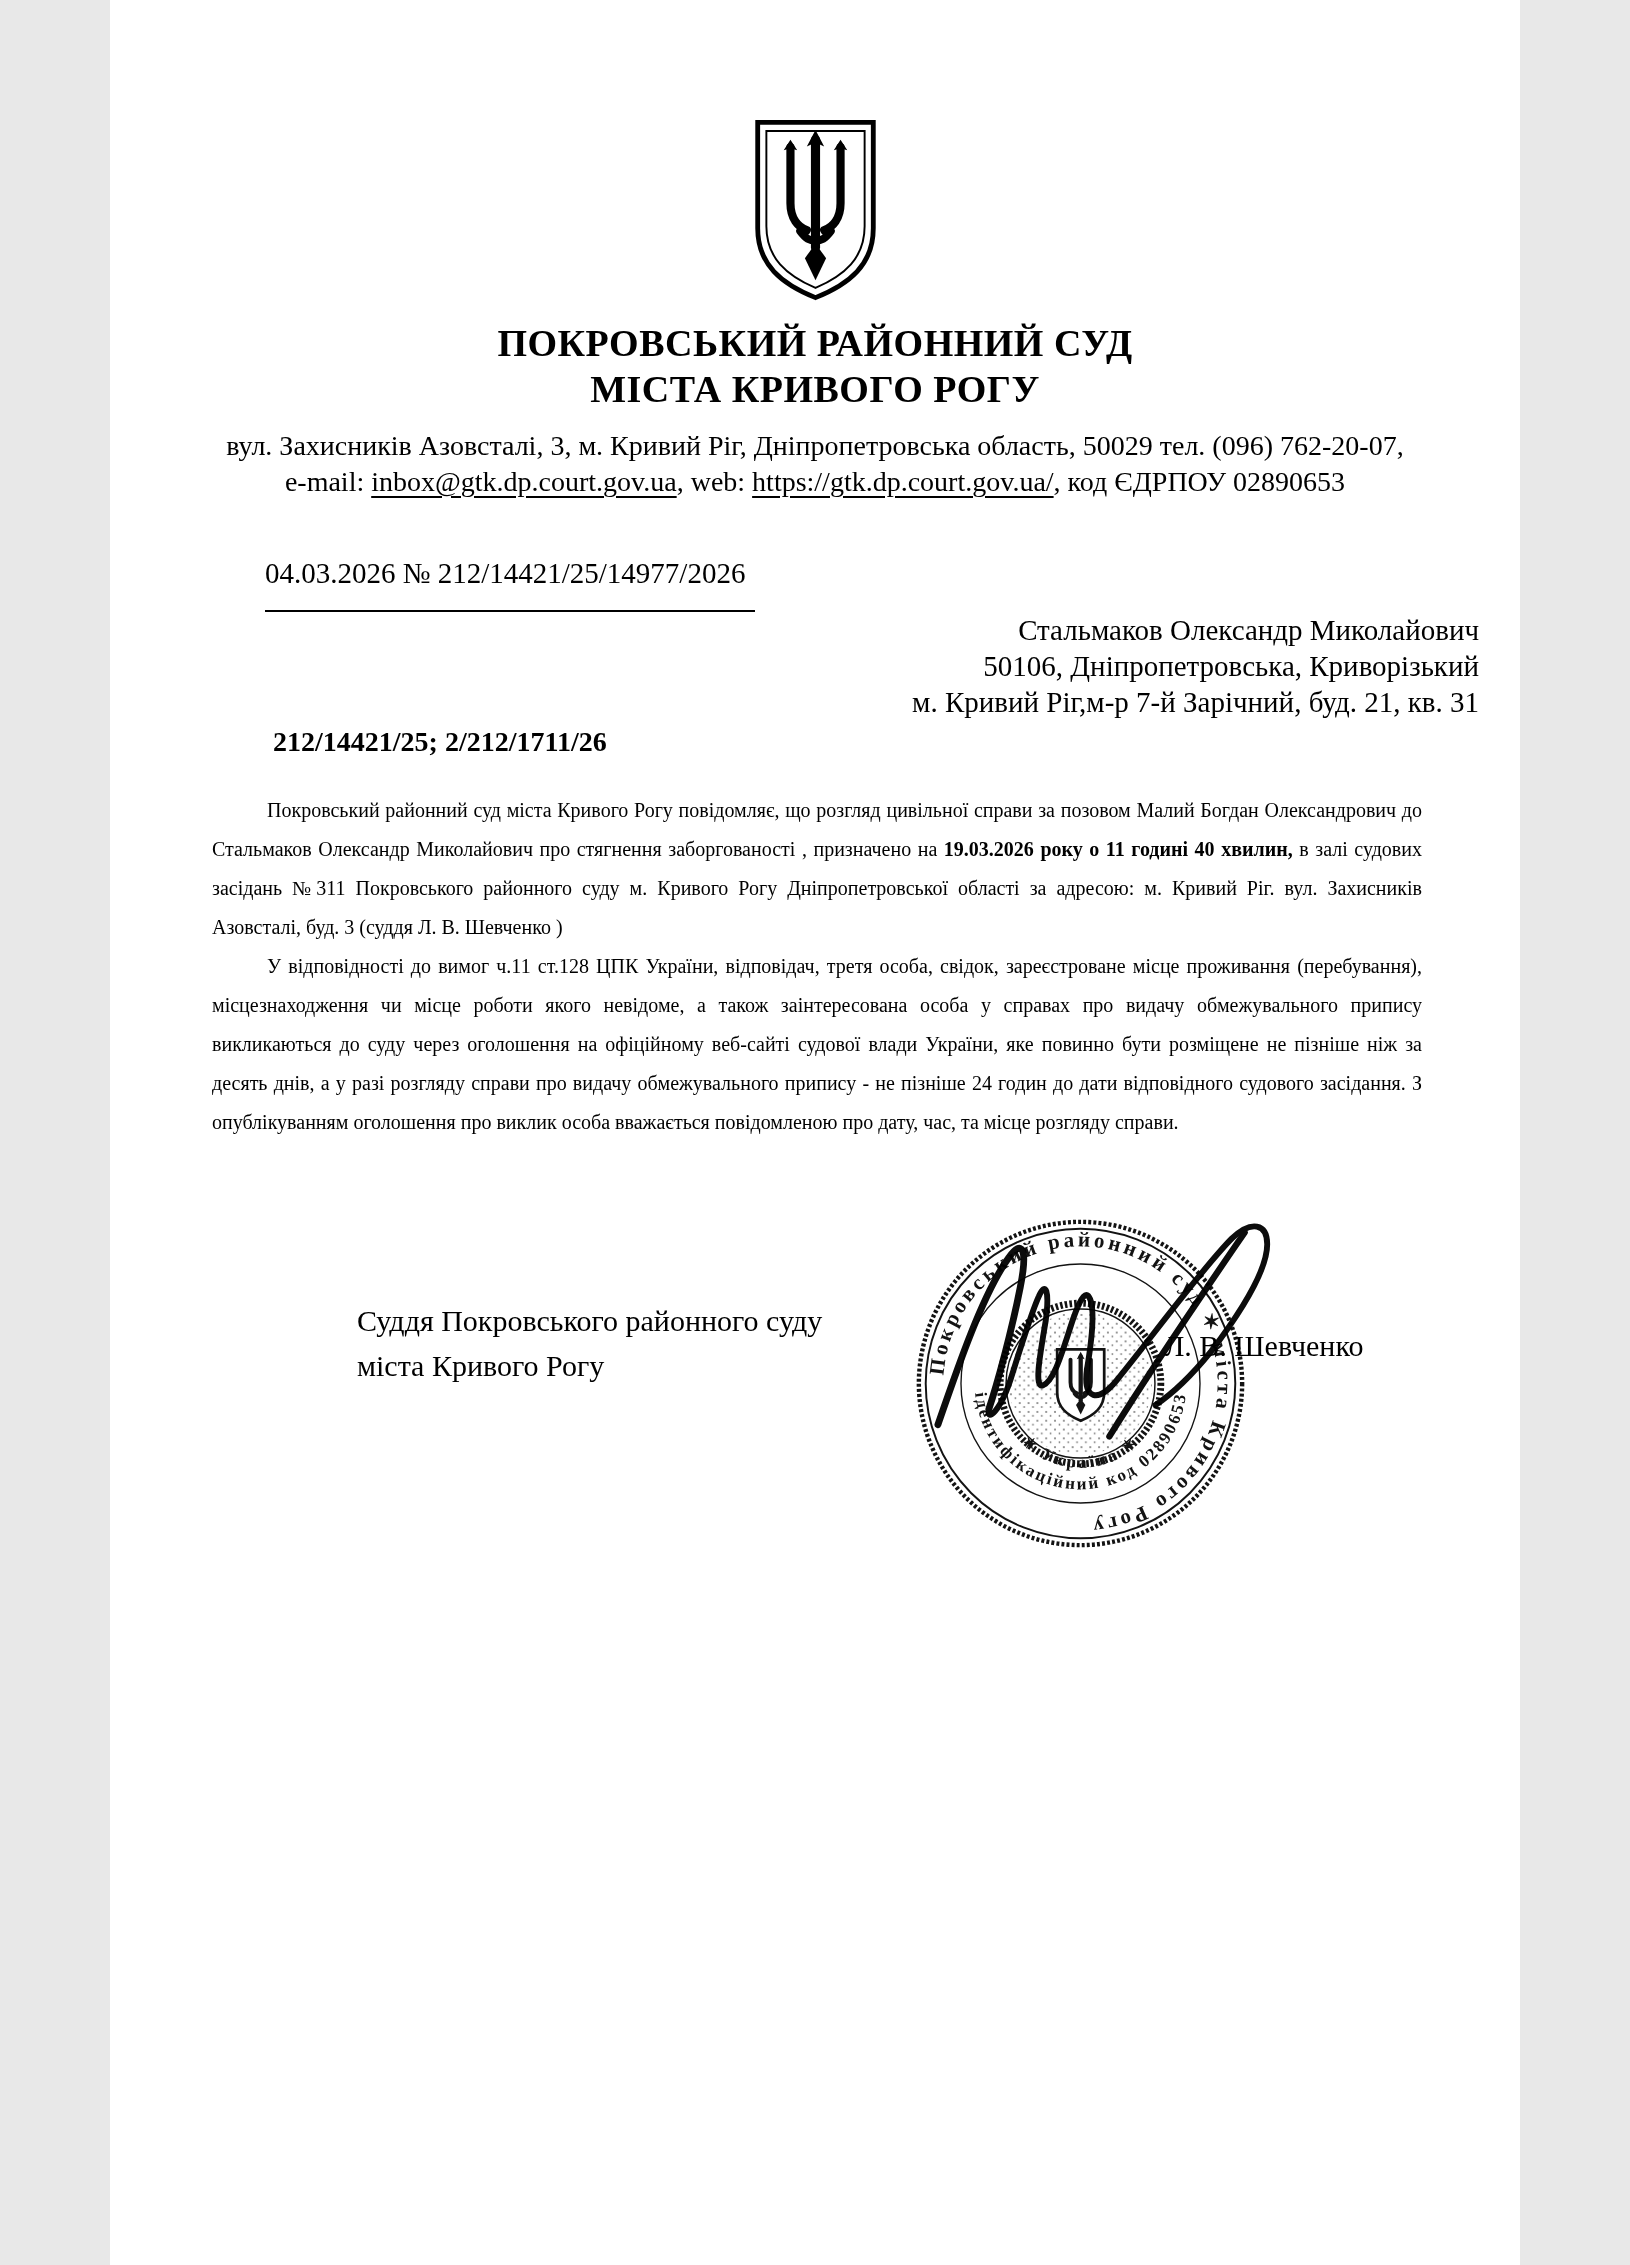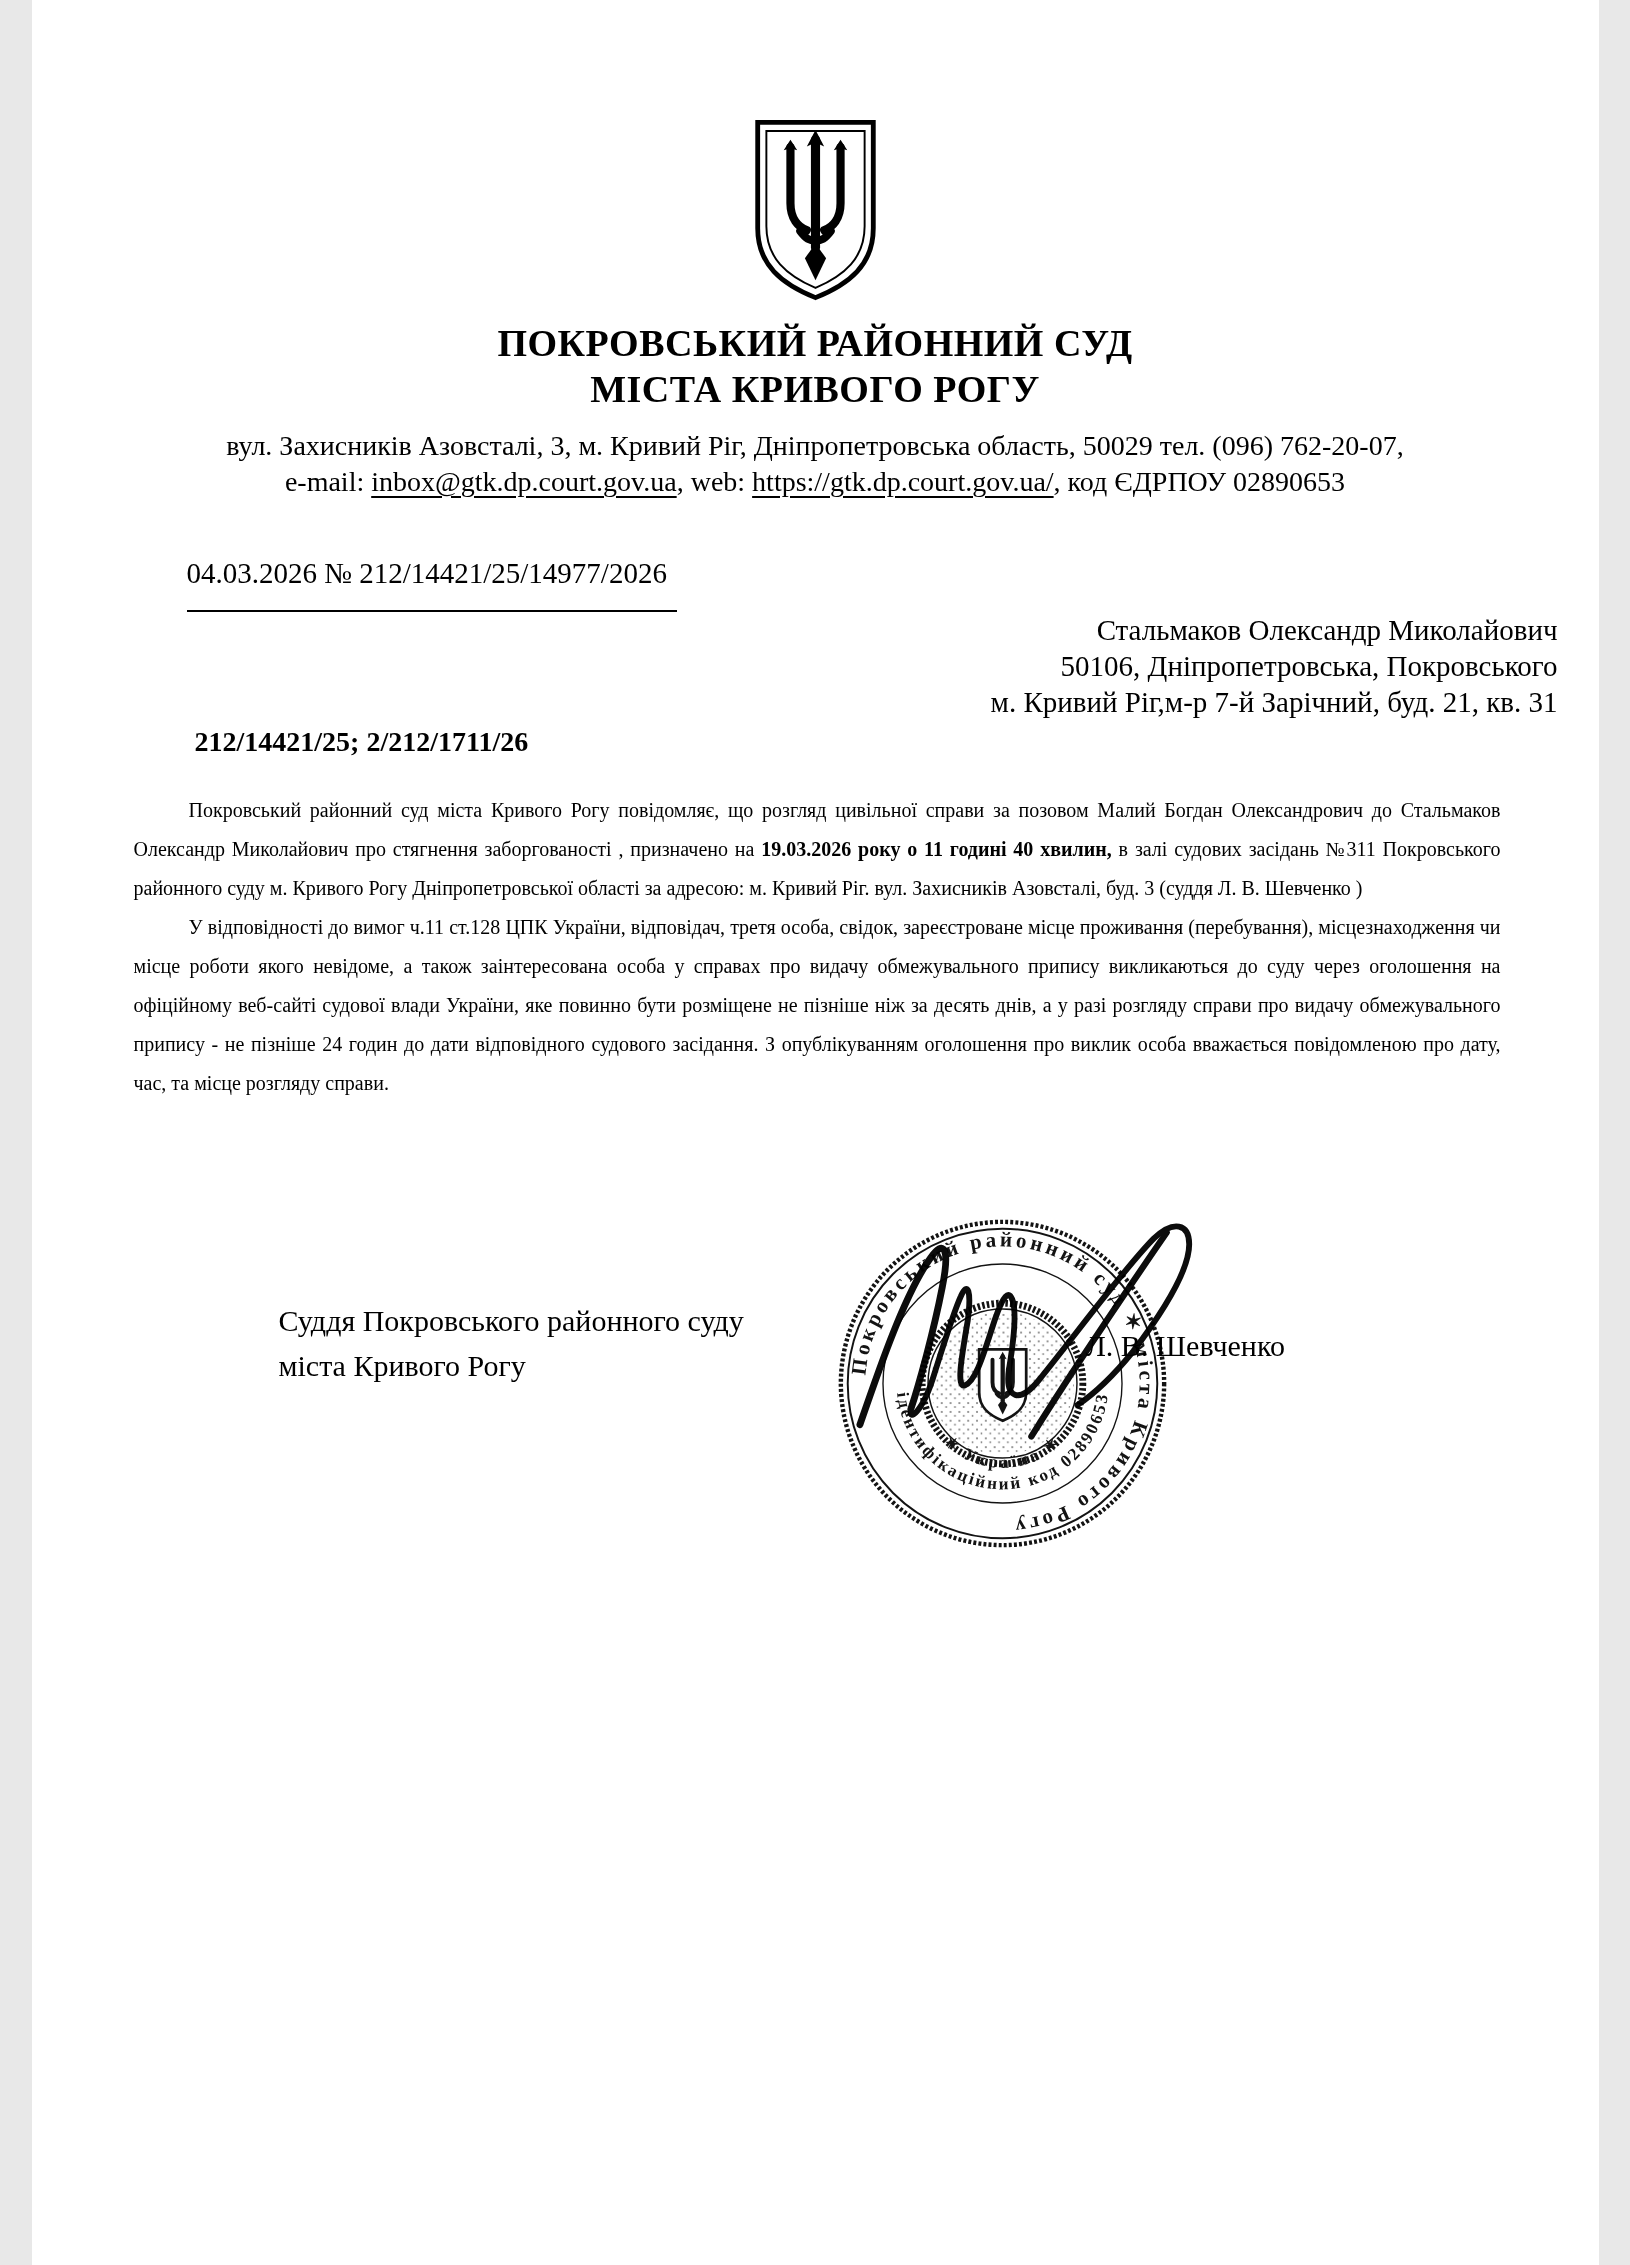--- a/index.html
+++ b/index.html
@@ -6,7 +6,7 @@
   html,body { background:#e8e8e8; }
   .page {
     position:relative;
-    width:1567px; height:2265px;
+    width:1410px; height:2265px;
     margin:0 auto;
     background:#ffffff;
     color:#000;

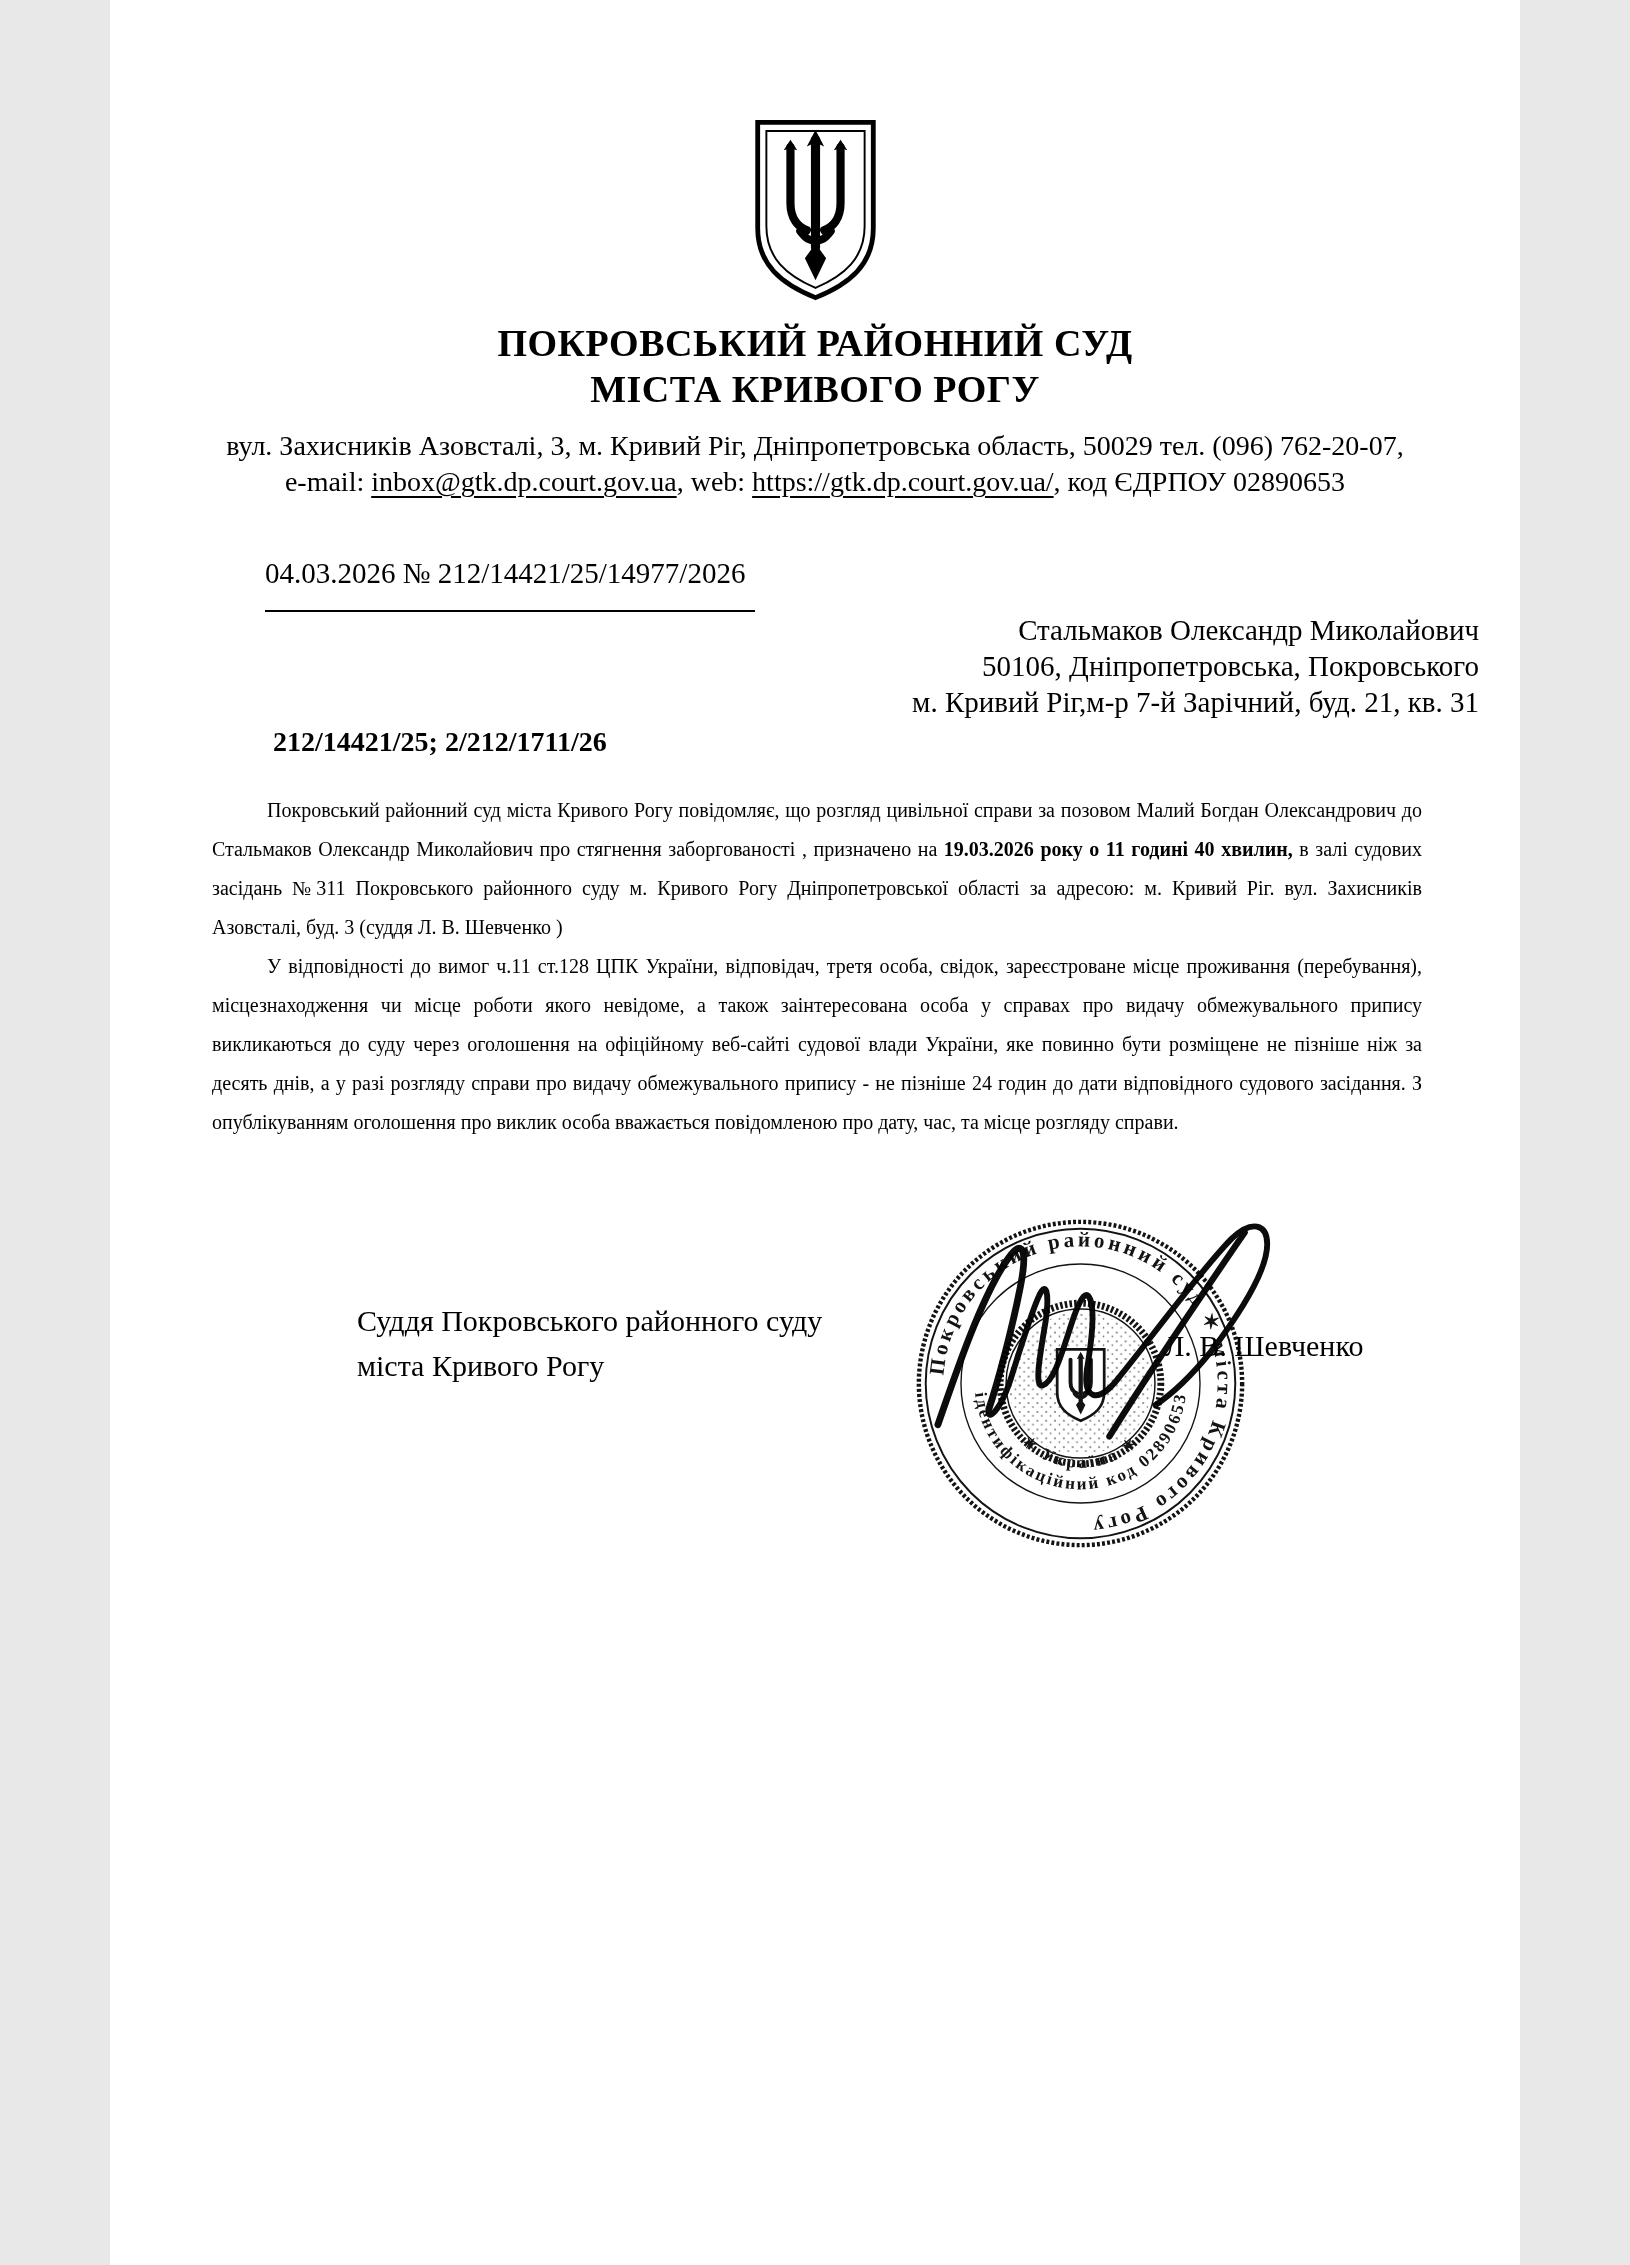--- a/index.html
+++ b/index.html
@@ -65,7 +65,7 @@
 
   <div class="recipient">
     <div>Стальмаков Олександр Миколайович</div>
-    <div>50106,  Дніпропетровська,  Покровського</div>
+    <div>50106,  Дніпропетровська,  Криворізький</div>
     <div>м. Кривий Ріг,м-р 7-й Зарічний, буд. 21, кв. 31</div>
   </div>
 

